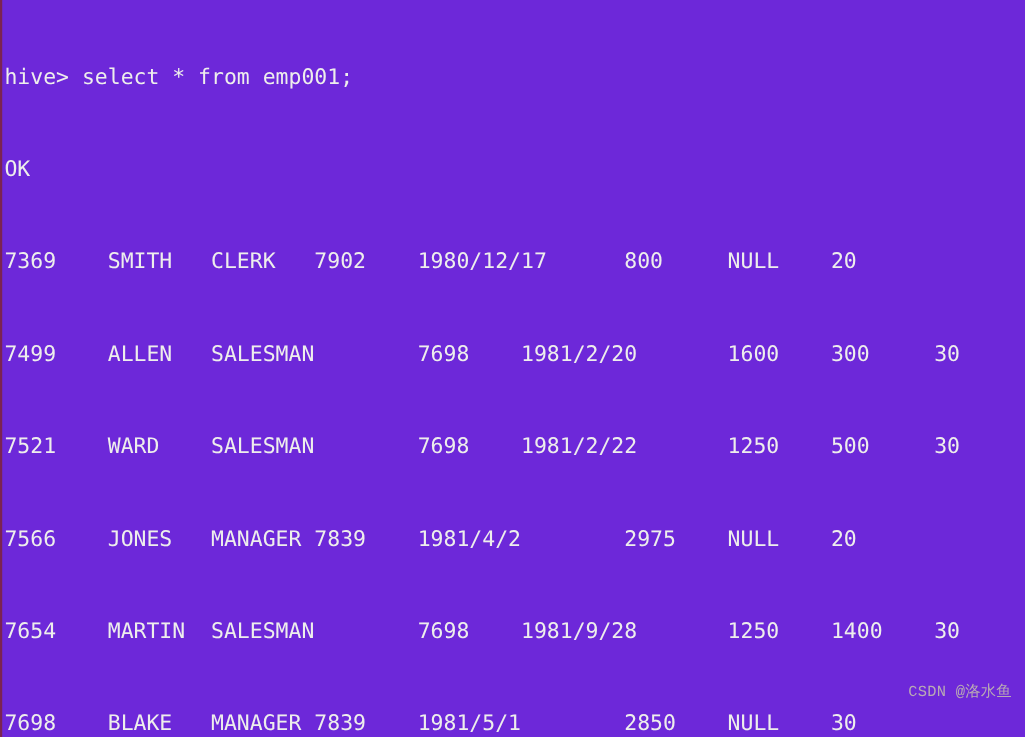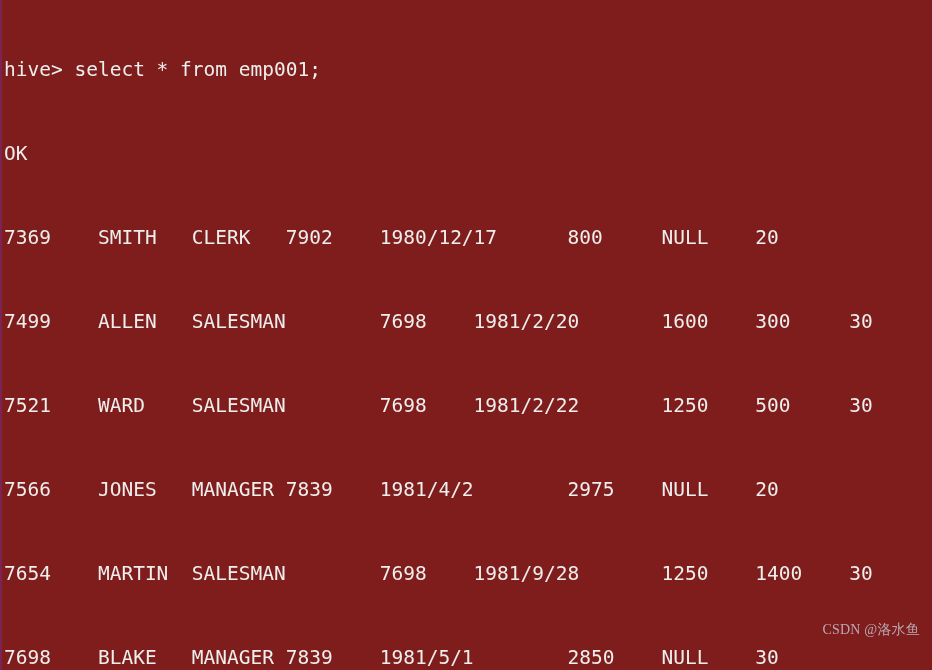--- a/index.html
+++ b/index.html
@@ -56,7 +56,7 @@
 </head>
 <body>
 
-<div id="terminal" style="background: #7f1d1d; color: rgb(238, 238, 236);">
+<div id="terminal" style="background: #6d28d9; color: rgb(238, 238, 236);">
 
   <div id="left-edge" style="background: rgb(123, 35, 82);"></div>
 

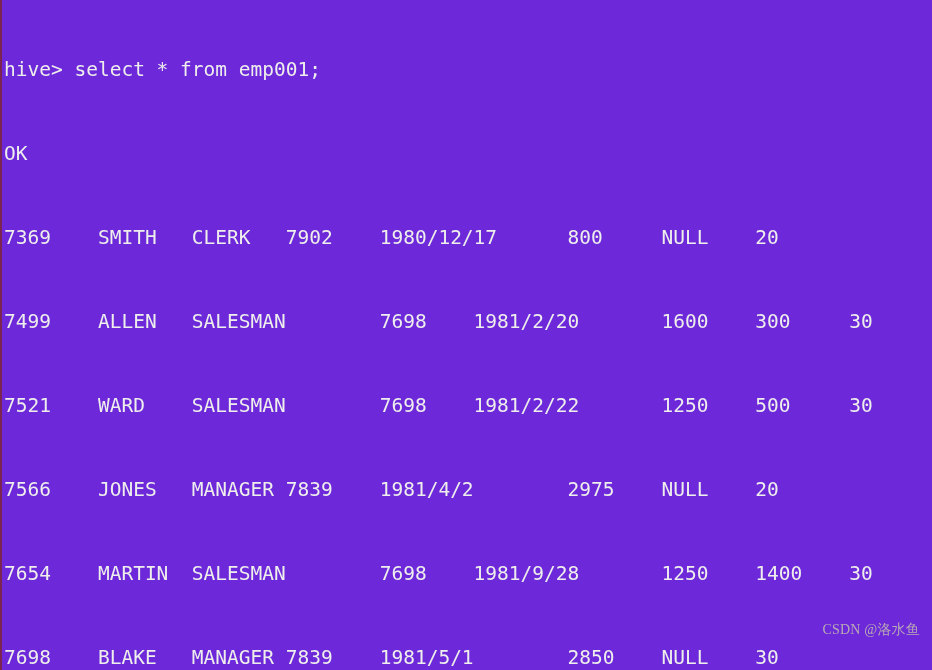--- a/index.html
+++ b/index.html
@@ -46,7 +46,7 @@
     position: absolute;
     right: 12px;
     bottom: 26px;
-    font-family: Liberation Serif, serif;
+    font-family: Liberation Mono, monospace;
     font-size: 14px;
     color: #b9aab4;
     letter-spacing: 0.2px;

